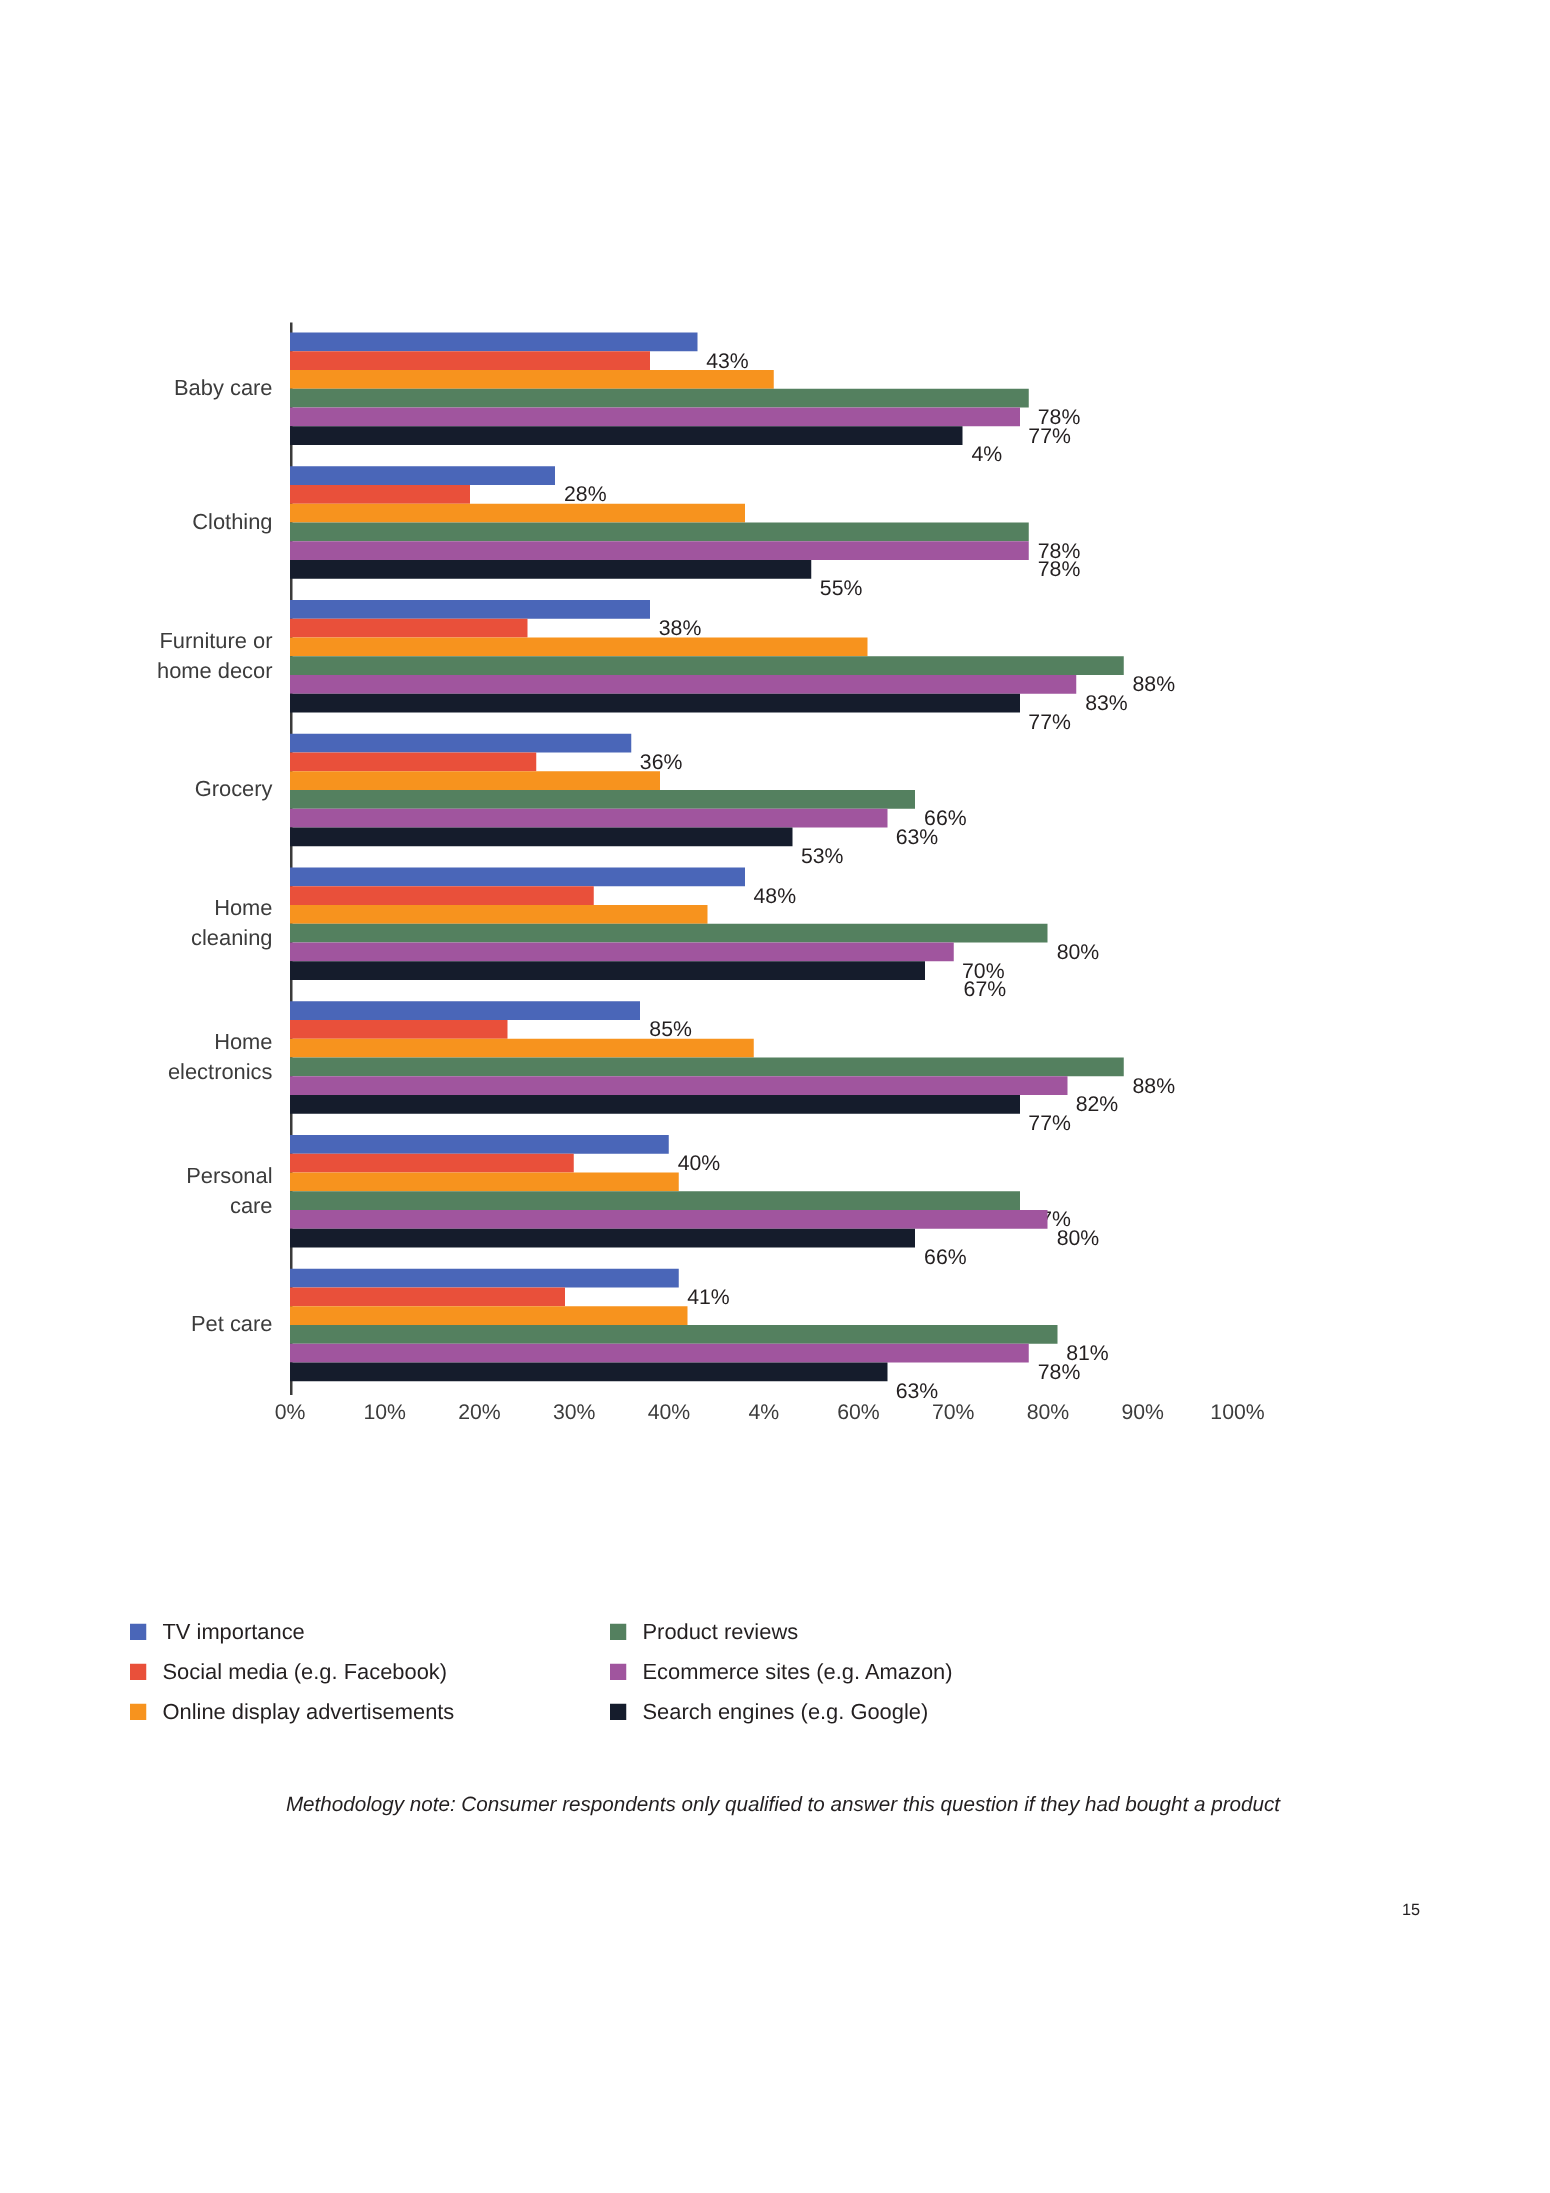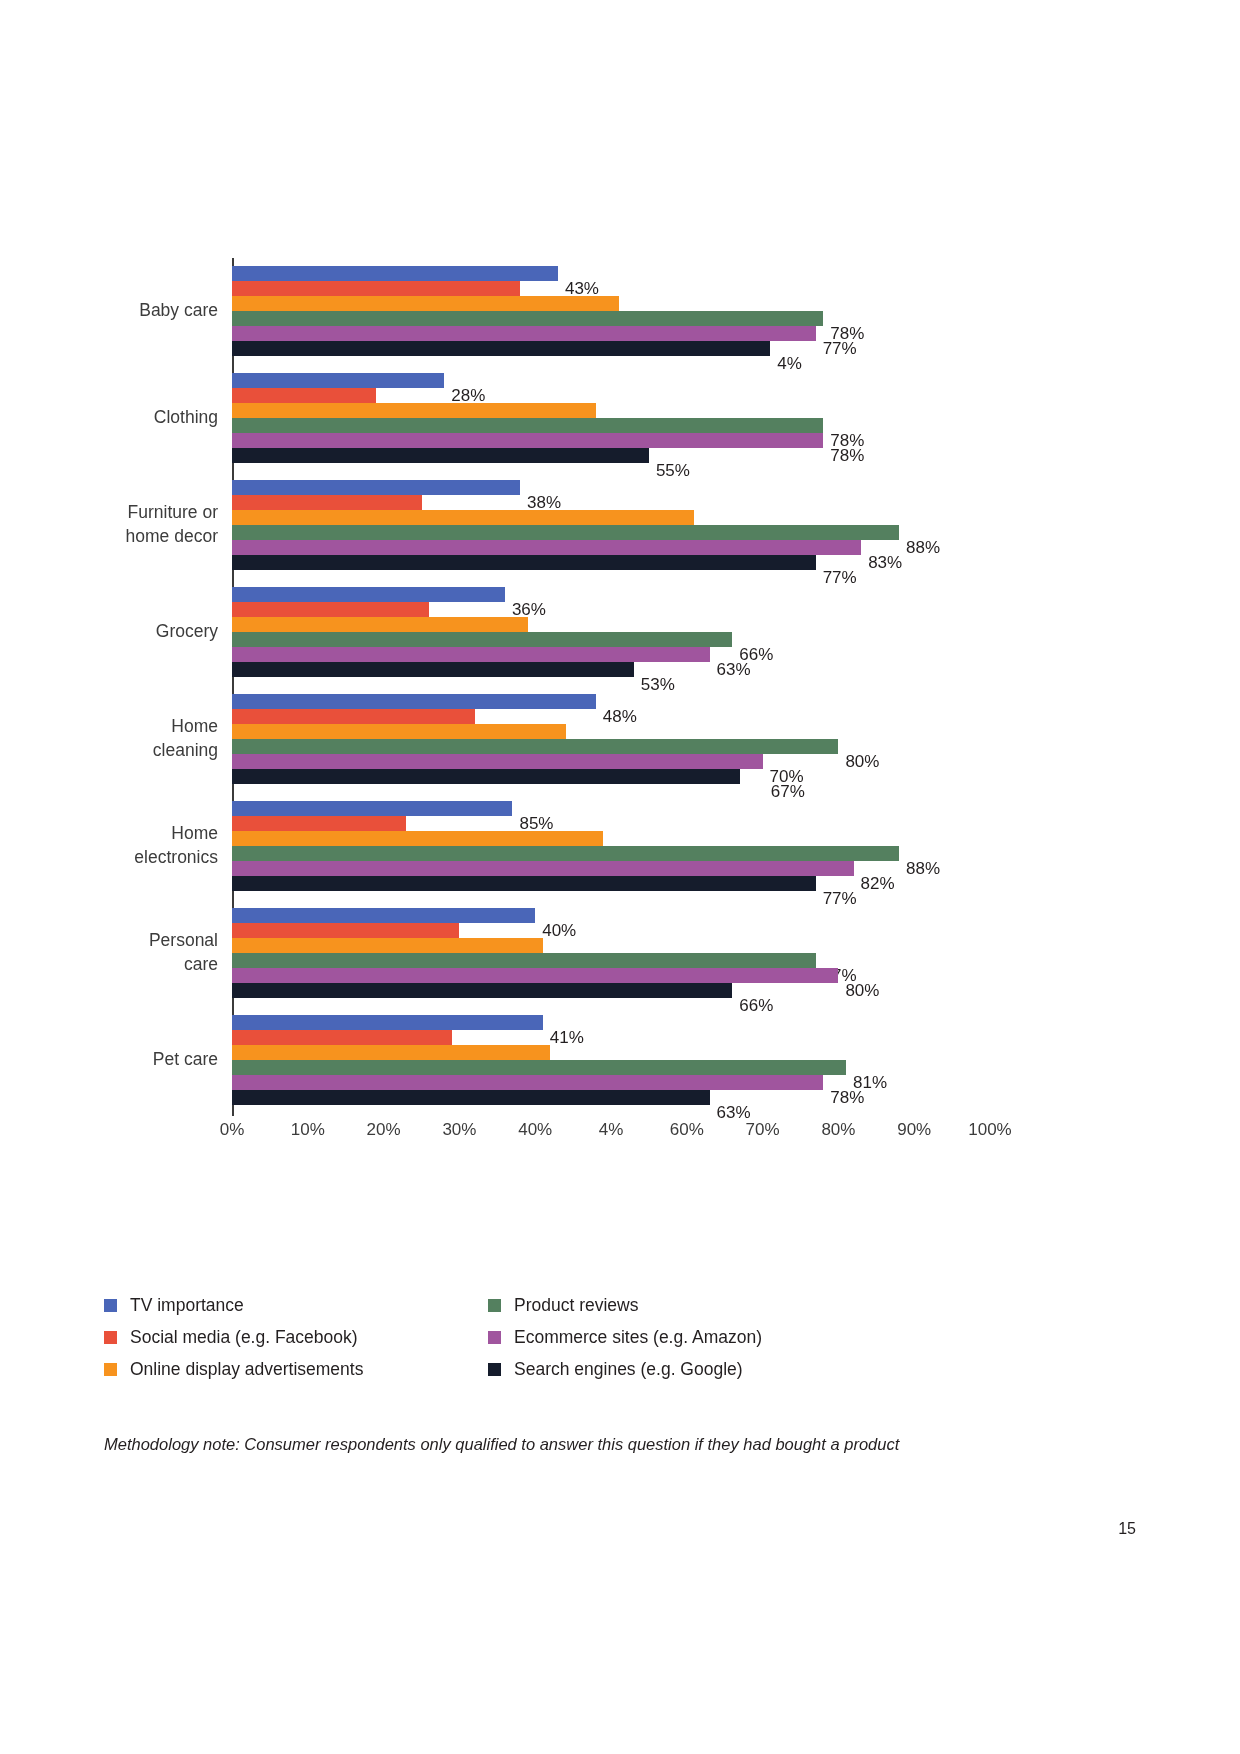--- a/index.html
+++ b/index.html
@@ -68,7 +68,7 @@
   
   .note{
     position:absolute;left:104px;top:1428px;width:920px;
-    font-style:italic;font-size:16.5px;line-height:1.95;color:#231f20;
+    font-style:italic;font-size:16.5px;line-height:1.95;color:#231f20;text-align:right;
   }
   .note p{margin:0;}
 

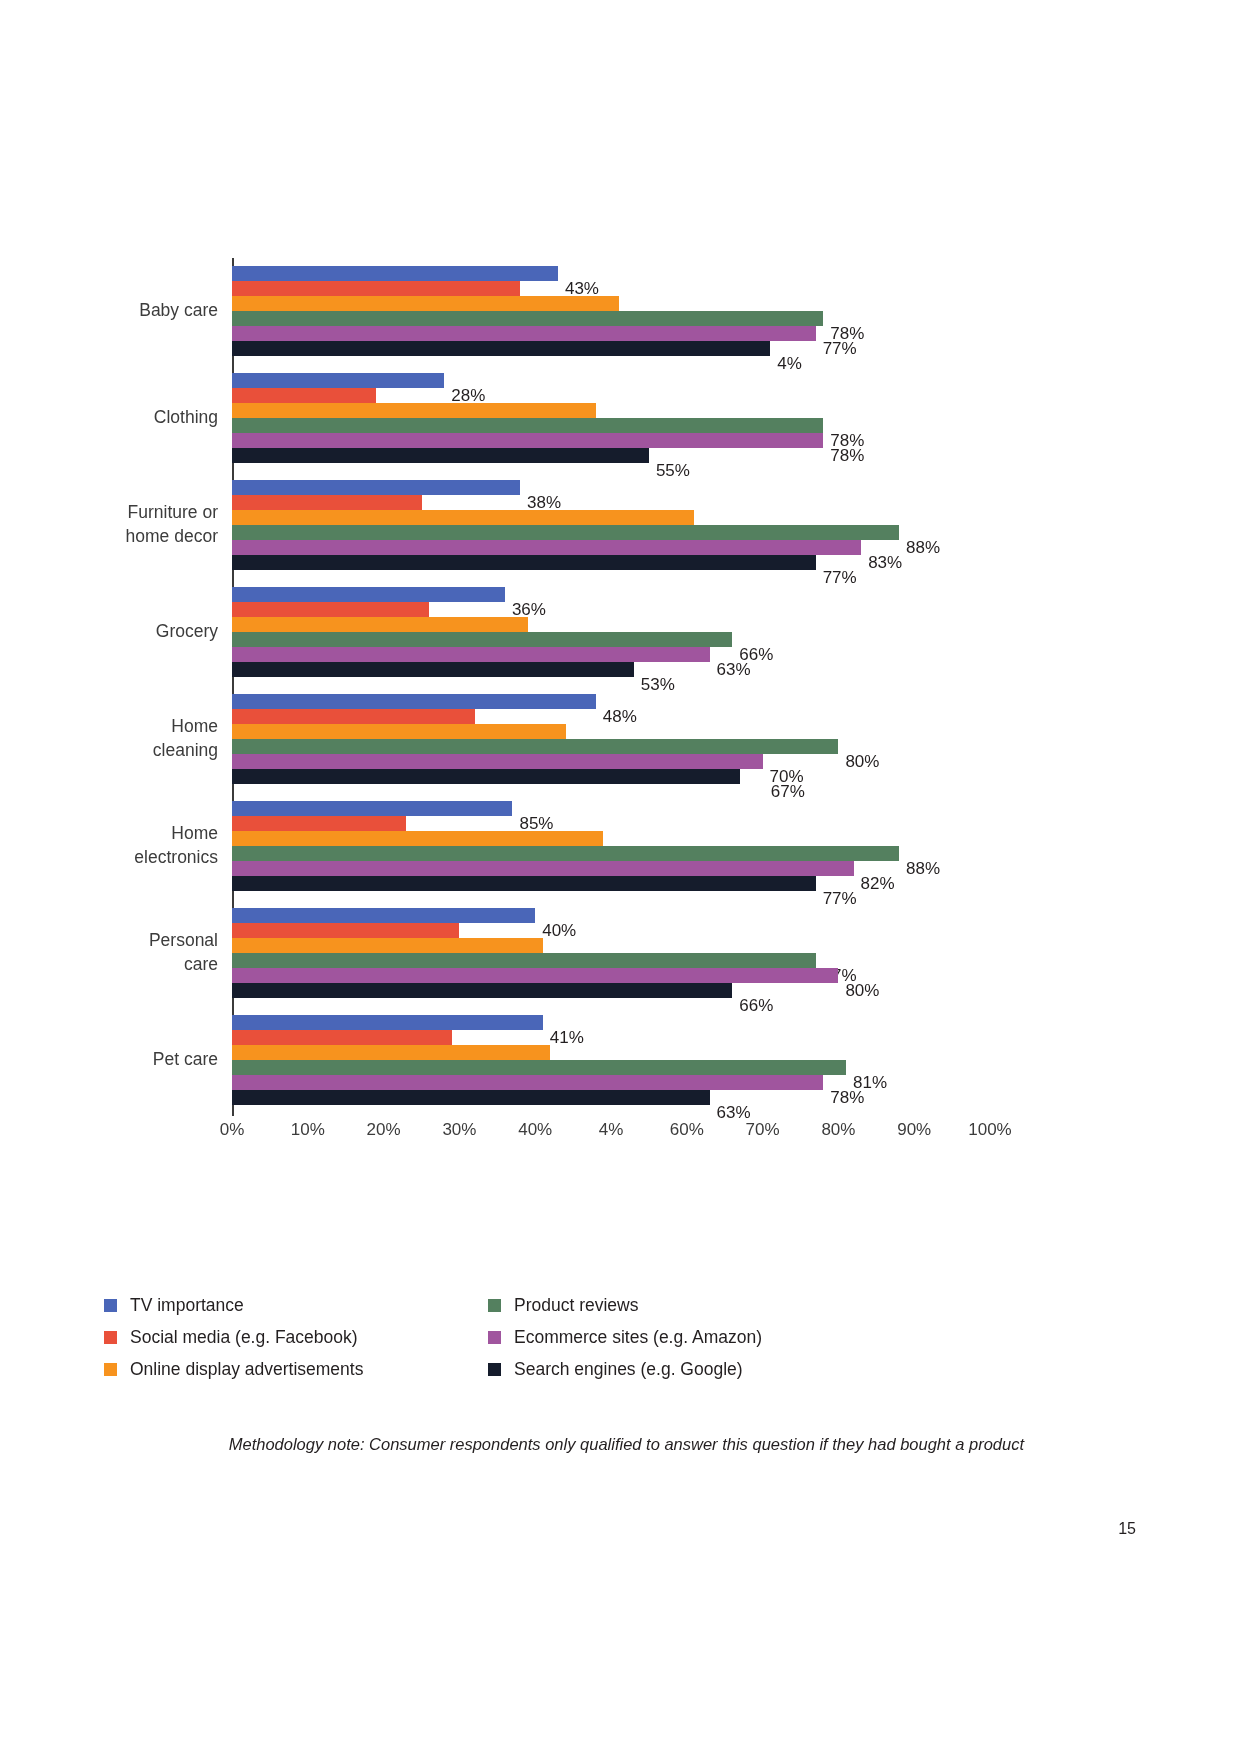--- a/index.html
+++ b/index.html
@@ -74,7 +74,7 @@
 
   .pageno{
     position:absolute;right:104px;top:1520px;
-    font-size:16px;color:#231f20;
+    font-size:13px;color:#231f20;
   }
 </style>
 </head>

